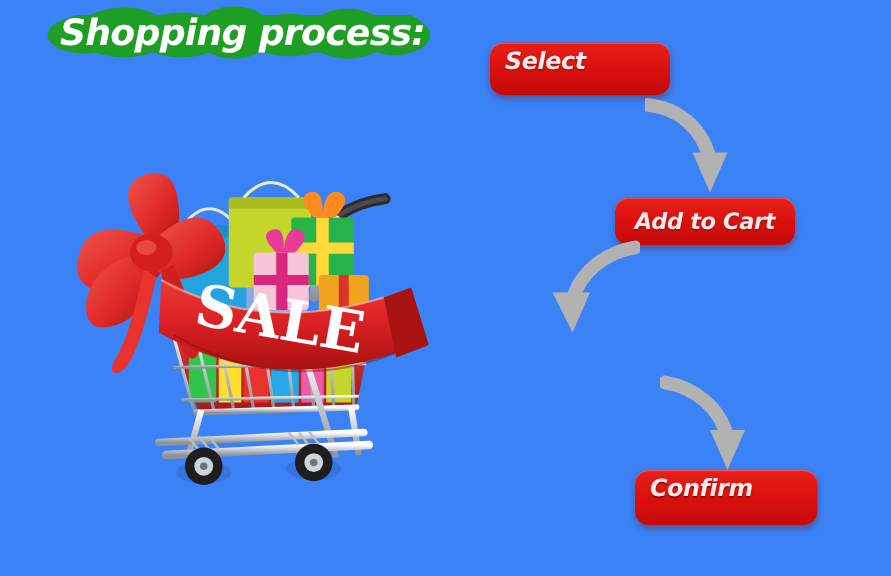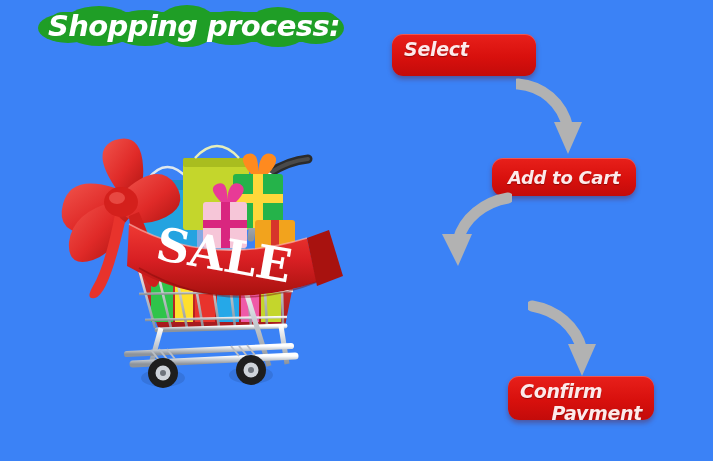--- a/index.html
+++ b/index.html
@@ -282,7 +282,6 @@
 
   <div class="step-btn stacked" id="btn-confirm">
     <span class="line l1">Confirm</span>
-    <span class="line l2">Payment</span>
   </div>
 
 </div>

